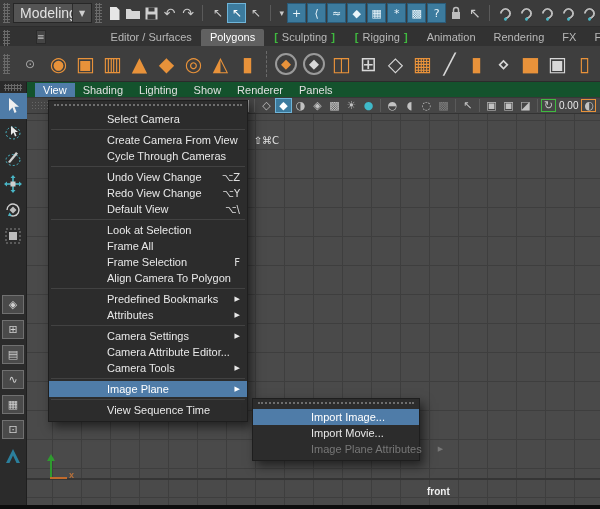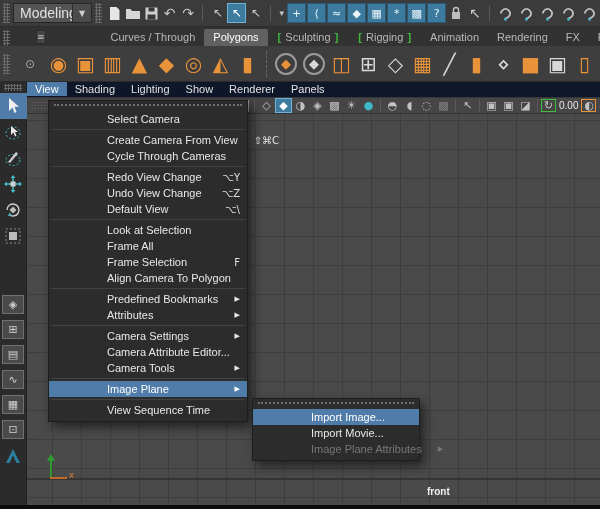--- a/index.html
+++ b/index.html
@@ -201,7 +201,7 @@
     <div class="grip-v" style="position:absolute;left:0;top:3px"></div>
     <div class="tabbar-menu">≡</div>
     <div class="tabs" id="shelf-tabs">
-        <div class="tab">Curves / Through</div>
+        <div class="tab">Editor / Surfaces</div>
         <div class="tab active">Polygons</div>
         <div class="tab"><span class="bracket">[</span><span> Sculpting </span><span class="bracket">]</span></div>
         <div class="tab"><span class="bracket">[</span><span> Rigging </span><span class="bracket">]</span></div>

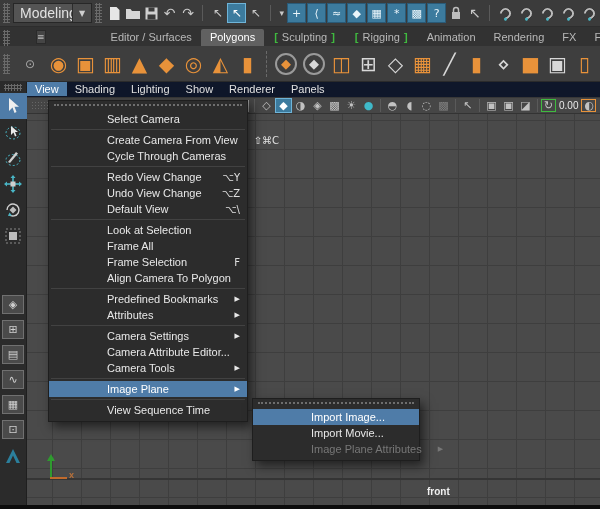--- a/index.html
+++ b/index.html
@@ -75,7 +75,7 @@
 
   
   .panel { position:absolute; left:27px; top:82px; width:573px; height:423px; }
-  .panel-menubar { height:15px; background:#0f172a; display:flex; align-items:flex-start; }
+  .panel-menubar { height:15px; background:#14532d; display:flex; align-items:center; padding-left:8px; }
   .pmenu { font-size:11px; color:#e0e0e0; padding:1px 8px; }
   .pmenu.active { background:#4f7ca8; color:#fff; }
   .panel-toolbar { height:17px; background:#464646; border-top:1px solid #383838; border-bottom:1px solid #333;

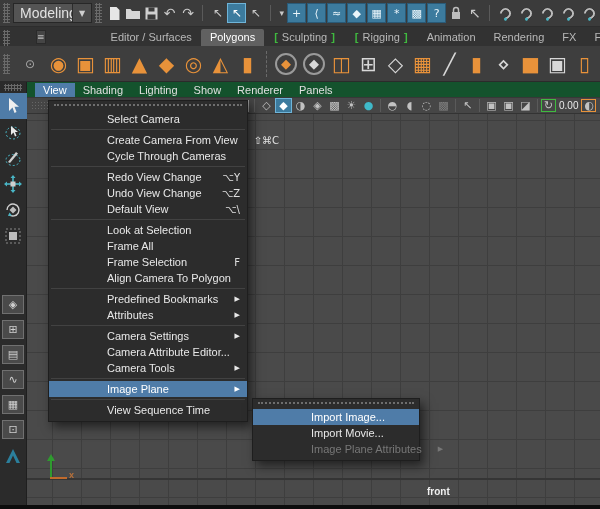--- a/index.html
+++ b/index.html
@@ -362,12 +362,12 @@
       </div>
       <div class="msep"></div>
       <div class="mi">
+        <span class="lbl">Undo View Change</span>
+        <span class="sc">⌥Z</span>
+      </div>
+      <div class="mi">
         <span class="lbl">Redo View Change</span>
         <span class="sc">⌥Y</span>
-      </div>
-      <div class="mi">
-        <span class="lbl">Undo View Change</span>
-        <span class="sc">⌥Z</span>
       </div>
       <div class="mi">
         <span class="lbl">Default View</span>

